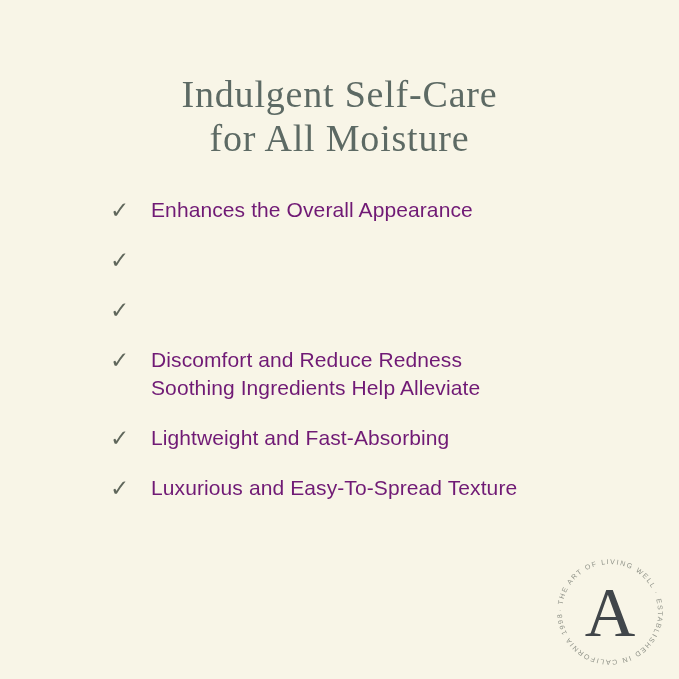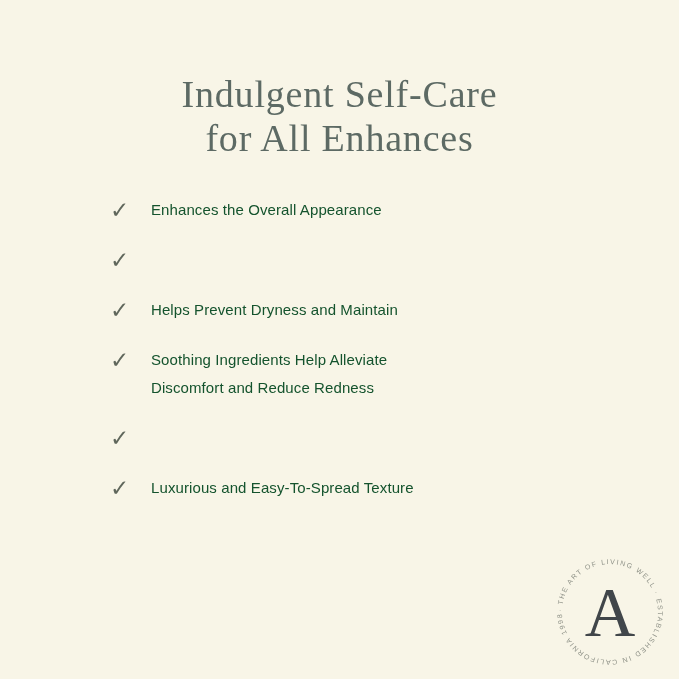--- a/index.html
+++ b/index.html
@@ -79,7 +79,7 @@
 
   <div class="title">
     <span>Indulgent Self-Care</span>
-    <span>for All Enhances</span>
+    <span>for All Moisture</span>
   </div>
 
   <div class="benefits">

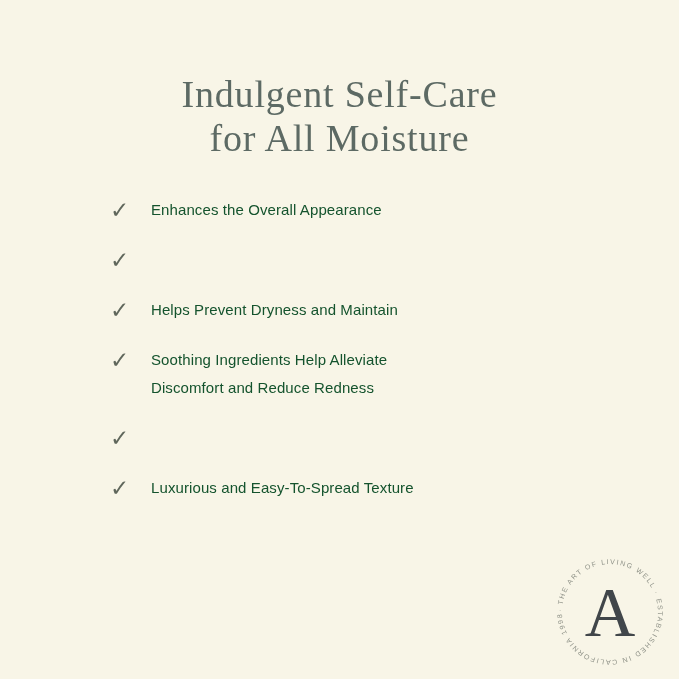--- a/index.html
+++ b/index.html
@@ -46,9 +46,9 @@
     color: #60675c;
   }
   .benefit-text {
-    font-size: 15px;
+    font-size: 21px;
     line-height: 28px;
-    color: #14532d;
+    color: #701a75;
     letter-spacing: 0.1px;
   }
   .benefit-text span { display: block; }

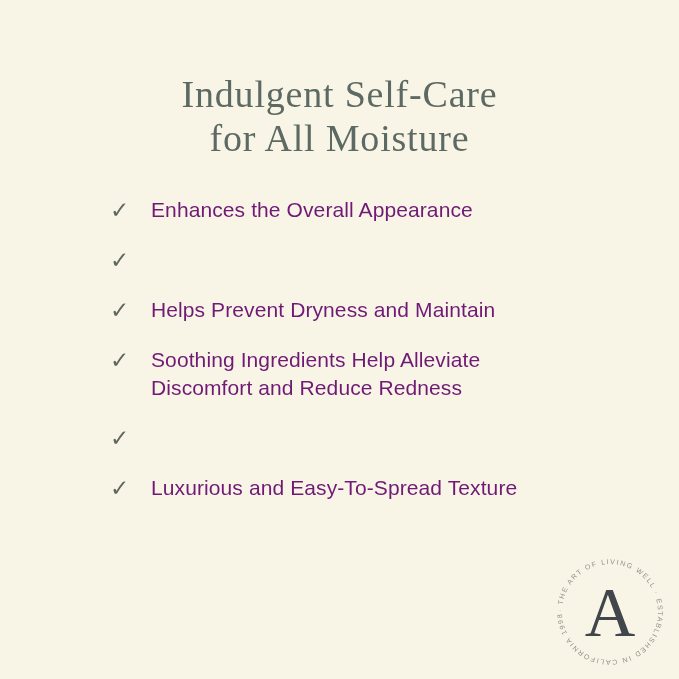--- a/index.html
+++ b/index.html
@@ -98,7 +98,6 @@
     <div class="benefit">
       <span class="check">✓</span>
       <div class="benefit-text">
-        <span>Helps Prevent Dryness and Maintain</span>
       </div>
     </div>
 

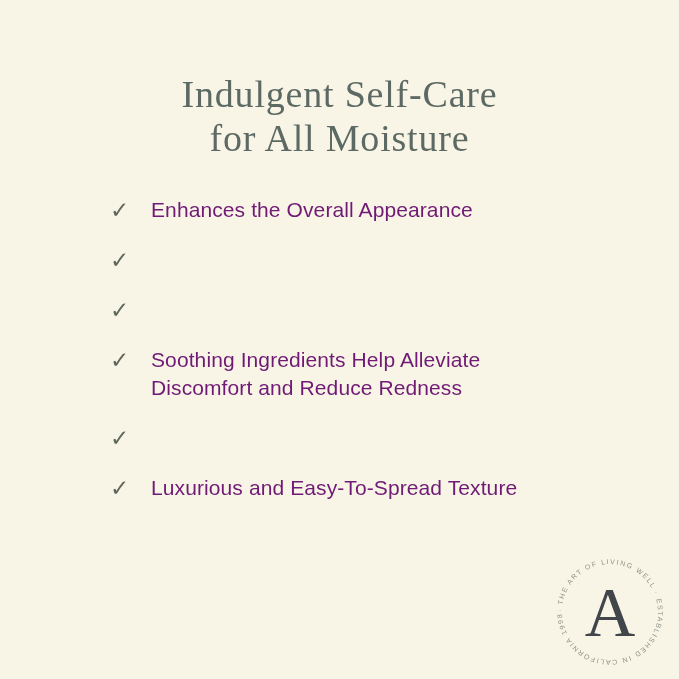--- a/index.html
+++ b/index.html
@@ -104,8 +104,8 @@
     <div class="benefit">
       <span class="check">✓</span>
       <div class="benefit-text">
+        <span>Discomfort and Reduce Redness</span>
         <span>Soothing Ingredients Help Alleviate</span>
-        <span>Discomfort and Reduce Redness</span>
       </div>
     </div>
 

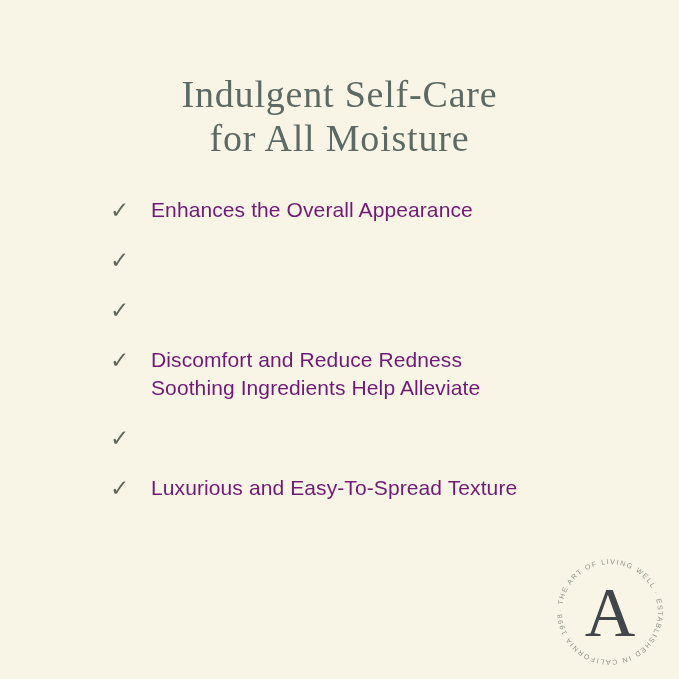--- a/index.html
+++ b/index.html
@@ -111,6 +111,10 @@
 
     <div class="benefit">
       <span class="check">✓</span>
+      <div class="benefit-text">
+        <span>Lightweight and Fast-Absorbing</span>
+        <span></span>
+      </div>
     </div>
 
     <div class="benefit">

